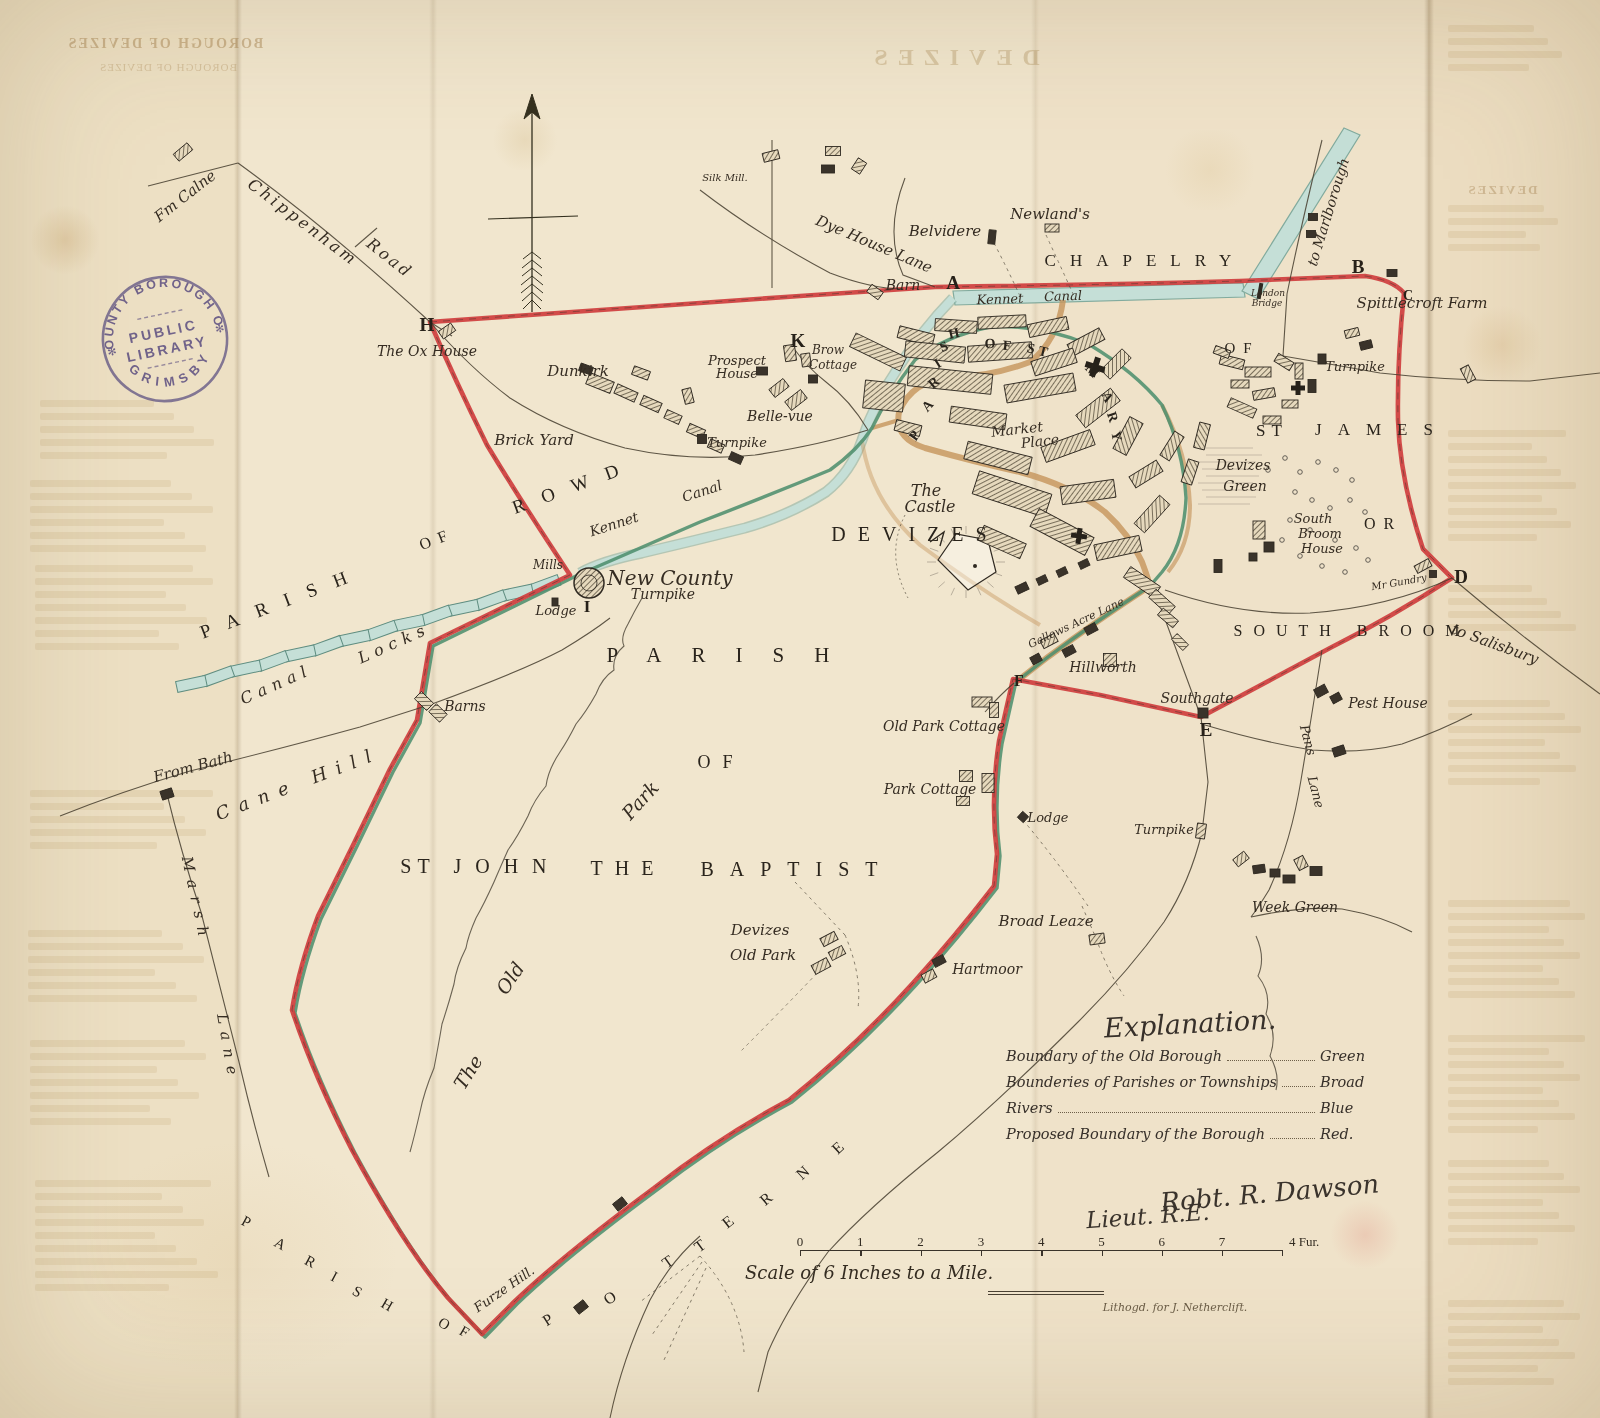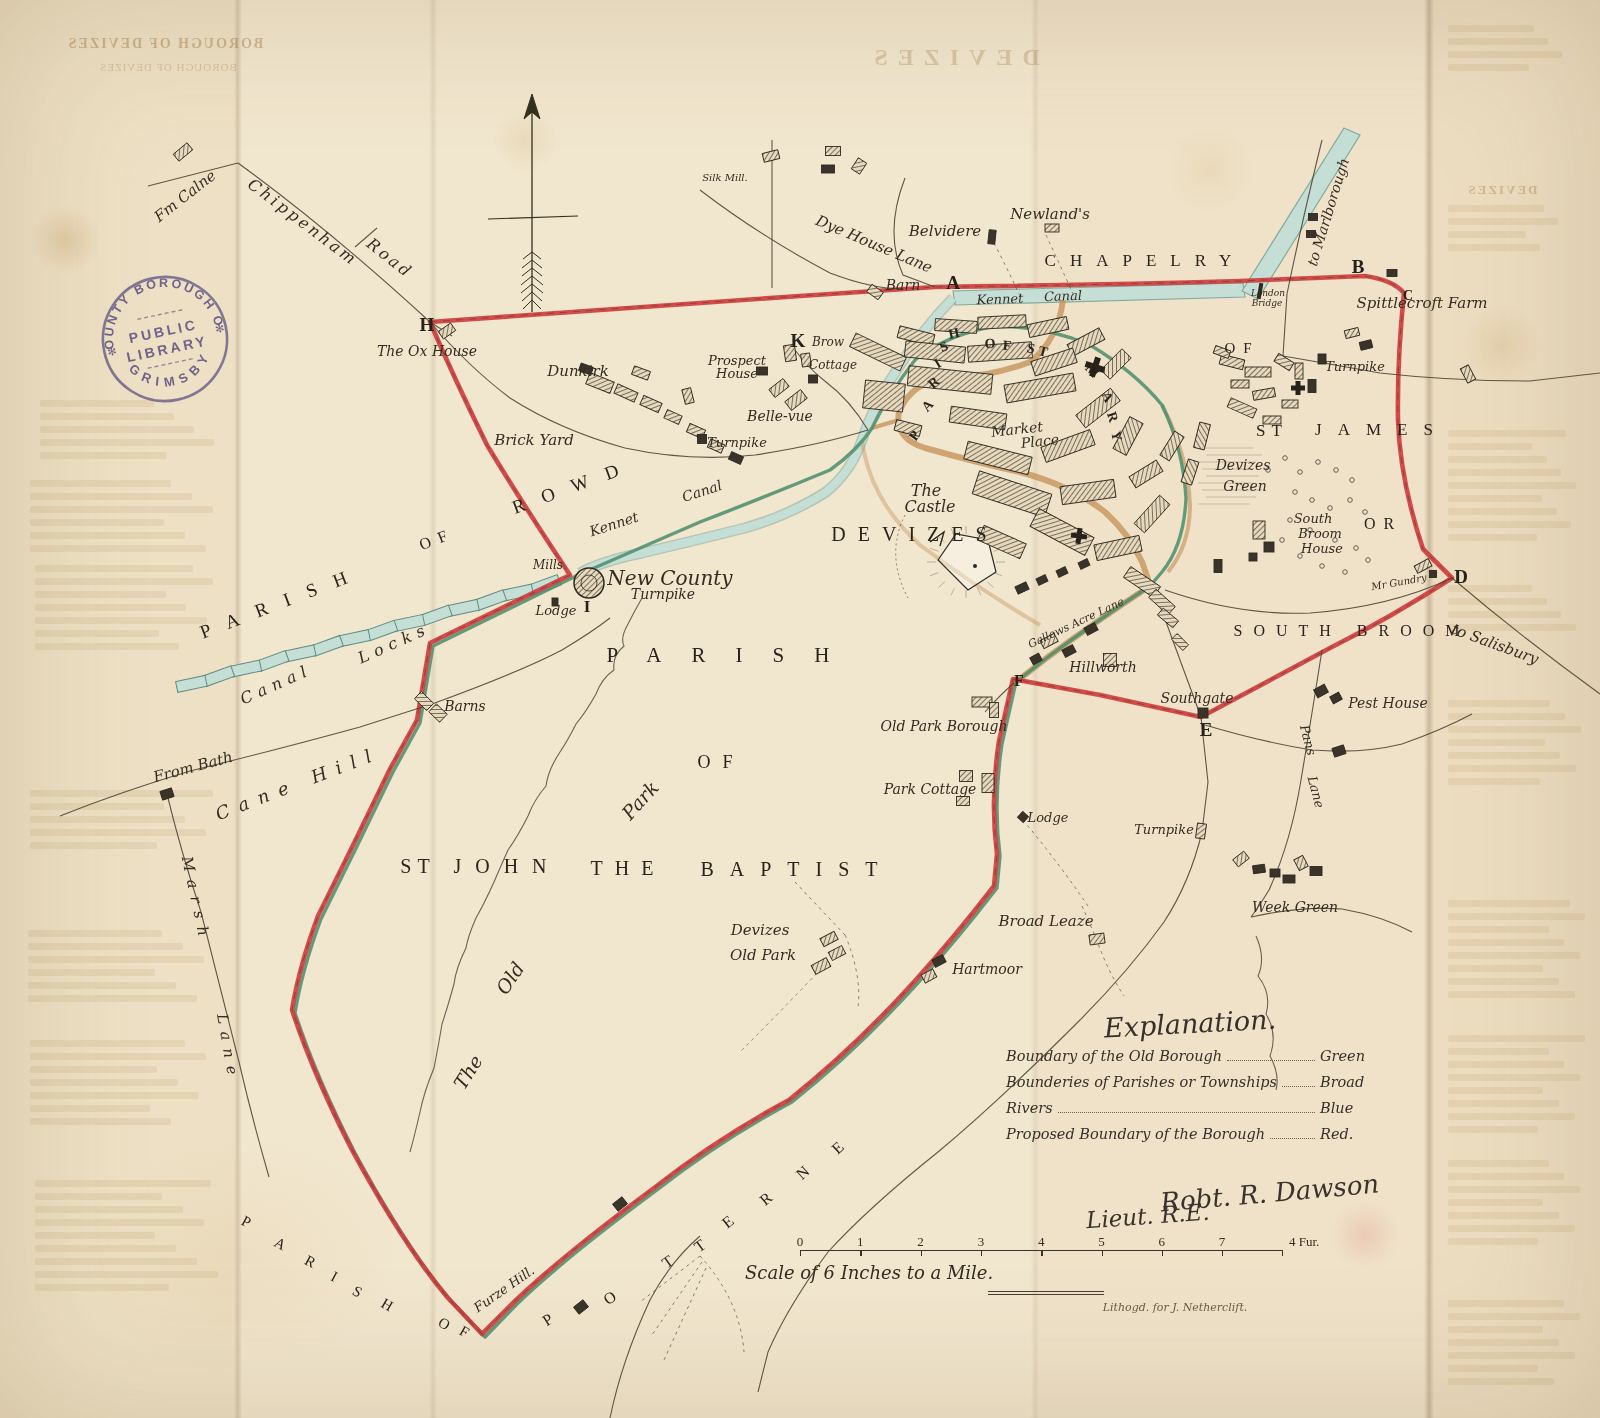--- a/index.html
+++ b/index.html
@@ -505,7 +505,7 @@
       <div class="lbl i" style="left: 534px; top: 440px; font-size: 15px; transform: translate(-50%, -50%) rotate(0deg);">Brick Yard</div>
       <div class="lbl i" style="left: 737px; top: 360px; font-size: 13px; transform: translate(-50%, -50%) rotate(0deg);">Prospect</div>
       <div class="lbl i" style="left: 737px; top: 373px; font-size: 13px; transform: translate(-50%, -50%) rotate(0deg);">House</div>
-      <div class="lbl i" style="left: 828px; top: 342px; font-size: 12px; transform: translate(-50%, -50%) rotate(0deg);">Brow</div>
+      <div class="lbl i" style="left: 828px; top: 350px; font-size: 12px; transform: translate(-50%, -50%) rotate(0deg);">Brow</div>
       <div class="lbl i" style="left: 833px; top: 365px; font-size: 12px; transform: translate(-50%, -50%) rotate(0deg);">Cottage</div>
       <div class="lbl i" style="left: 780px; top: 416px; font-size: 14px; transform: translate(-50%, -50%) rotate(0deg);">Belle-vue</div>
       <div class="lbl i" style="left: 737px; top: 442px; font-size: 13px; transform: translate(-50%, -50%) rotate(0deg);">Turnpike</div>

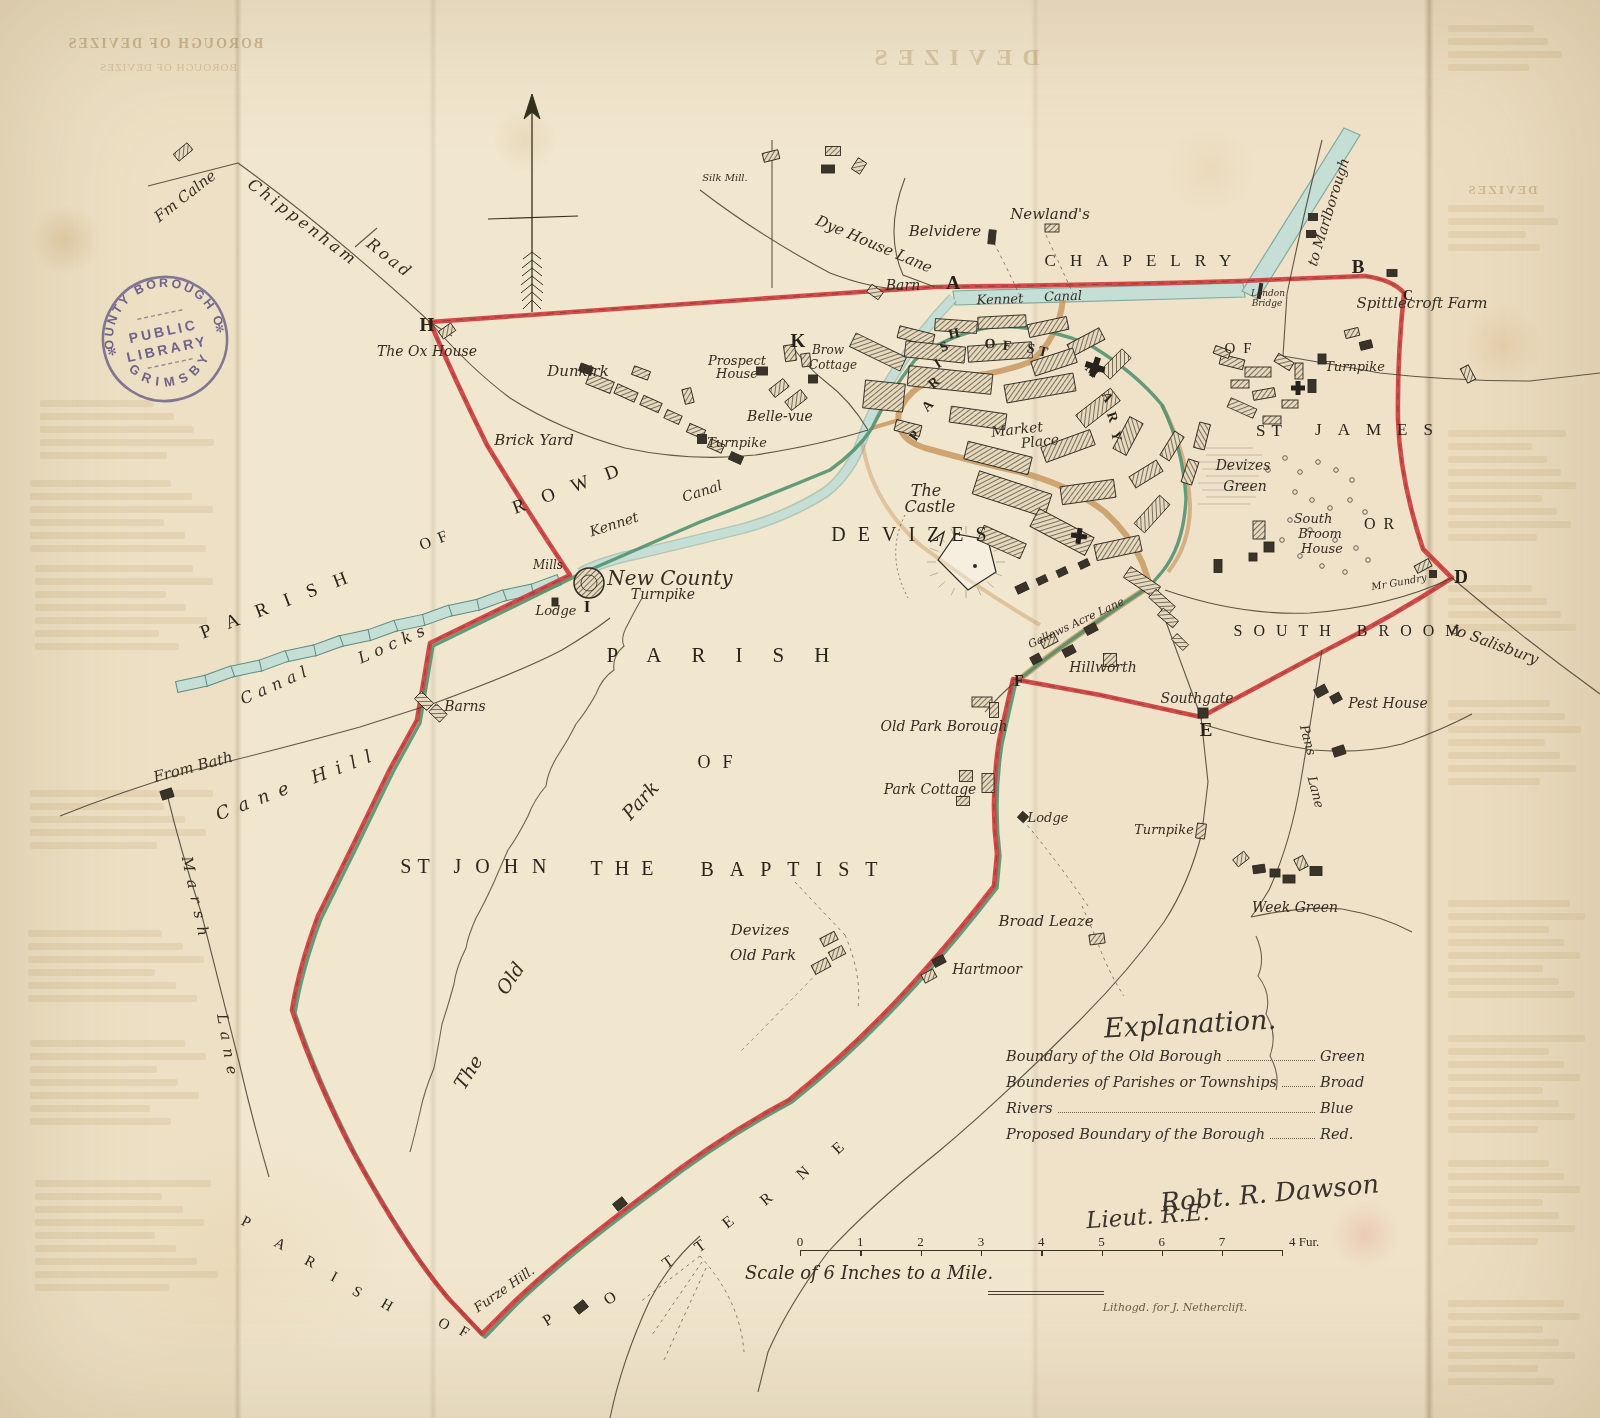--- a/index.html
+++ b/index.html
@@ -538,7 +538,7 @@
       <div class="lbl i" style="left: 763px; top: 955px; font-size: 15px; transform: translate(-50%, -50%) rotate(0deg);">Old Park</div>
       <div class="lbl i" style="left: 987px; top: 969px; font-size: 14px; transform: translate(-50%, -50%) rotate(0deg);">Hartmoor</div>
       <div class="lbl i" style="left: 1046px; top: 921px; font-size: 15px; transform: translate(-50%, -50%) rotate(0deg);">Broad Leaze</div>
-      <div class="lbl i" style="left: 944px; top: 726px; font-size: 14px; transform: translate(-50%, -50%) rotate(0deg);">Old Park Borough</div>
+      <div class="lbl i" style="left: 944px; top: 726px; font-size: 14px; transform: translate(-50%, -50%) rotate(0deg);">Old Park Cottage</div>
       <div class="lbl i" style="left: 930px; top: 789px; font-size: 14px; transform: translate(-50%, -50%) rotate(0deg);">Park Cottage</div>
       <div class="lbl i" style="left: 1048px; top: 817px; font-size: 13px; transform: translate(-50%, -50%) rotate(0deg);">Lodge</div>
       <div class="lbl i" style="left: 1164px; top: 829px; font-size: 13px; transform: translate(-50%, -50%) rotate(0deg);">Turnpike</div>

